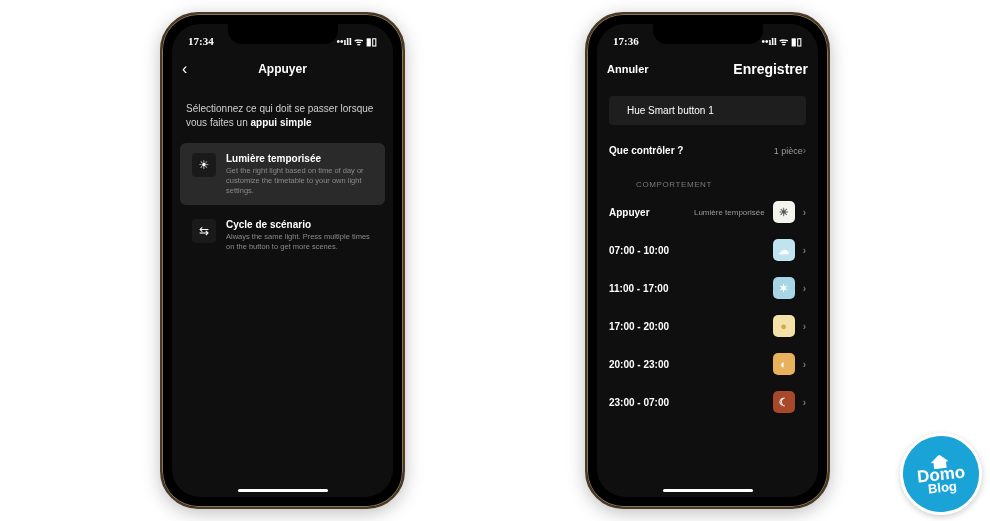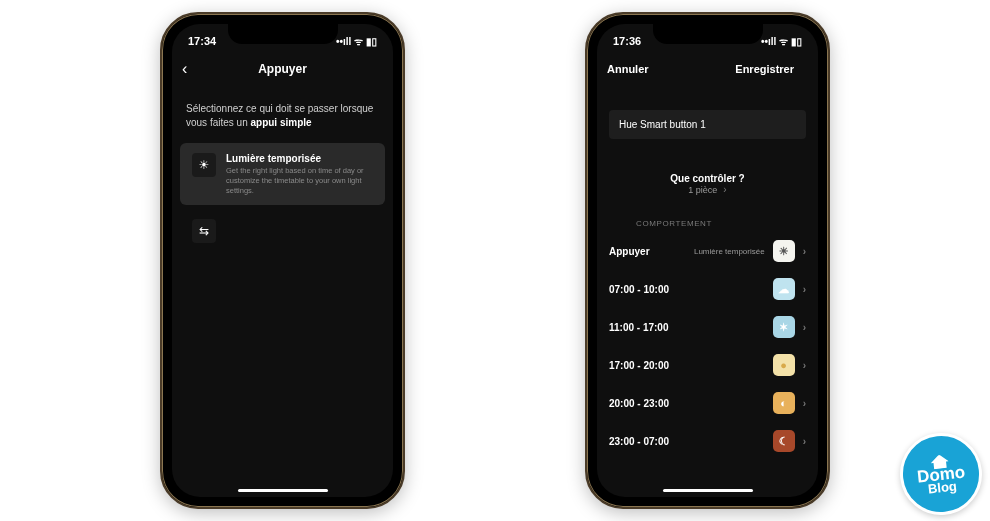--- a/index.html
+++ b/index.html
@@ -53,6 +53,7 @@
       height: 28px;
       font-size: 11px;
       font-weight: 600;
+      font-family: Liberation Serif, serif;
     }
     .status-right { display: flex; gap: 4px; align-items: center; font-size: 10px; }
     .nav-header {

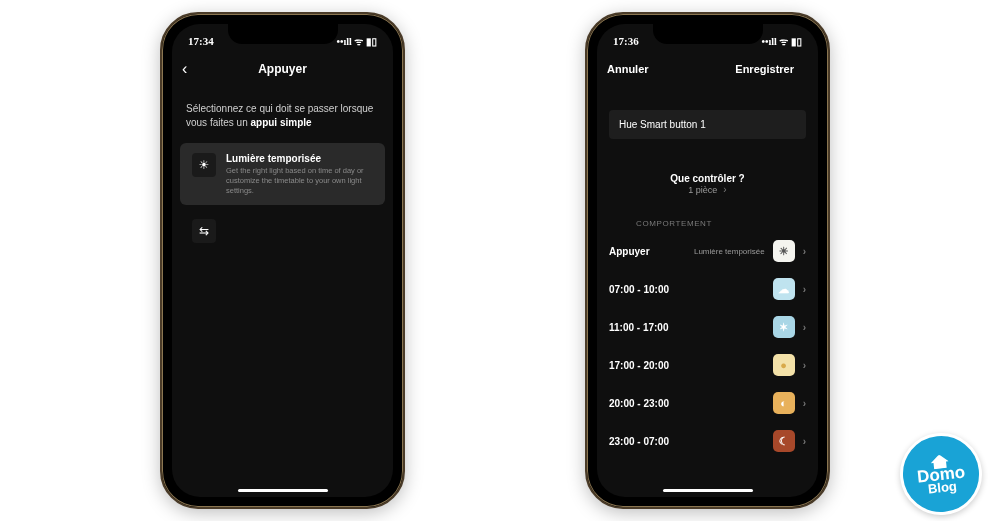--- a/index.html
+++ b/index.html
@@ -69,7 +69,7 @@
       position: absolute; left: 10px; font-size: 16px; font-weight: 300;
     }
     .nav-left { position: absolute; left: 10px; font-size: 11px; font-weight: 700; }
-    .nav-right { position: absolute; right: 24px; font-size: 11px; font-weight: 600; }
+    .nav-right { position: absolute; right: 10px; font-size: 14px; font-weight: 600; }
     .intro {
       padding: 16px 14px 10px 14px;
       font-size: 10px;

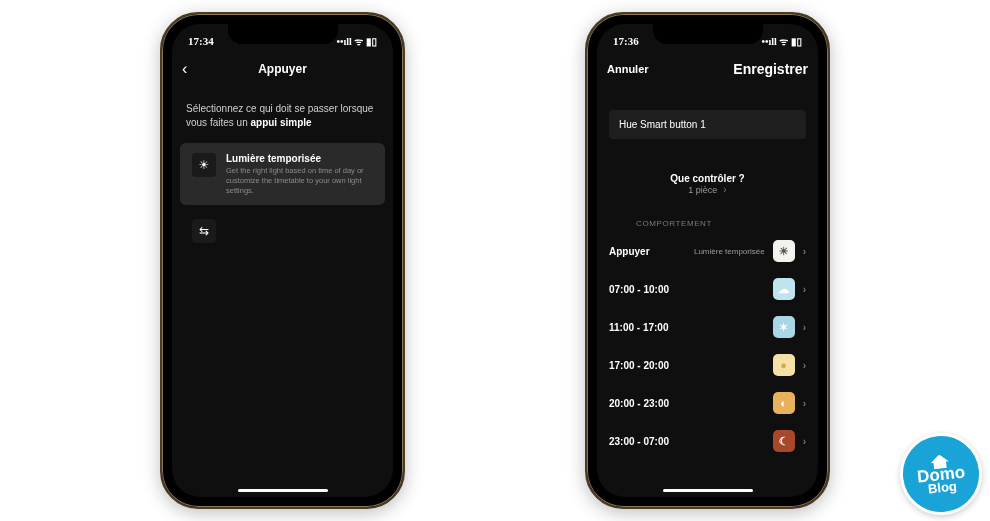--- a/index.html
+++ b/index.html
@@ -103,10 +103,10 @@
     }
     
     .field {
-      margin: 24px 12px;
+      margin: 10px 12px;
       background: #1e1e1e;
       border-radius: 4px;
-      padding: 9px 10px;
+      padding: 9px 18px;
       font-size: 10px;
     }
     .row {

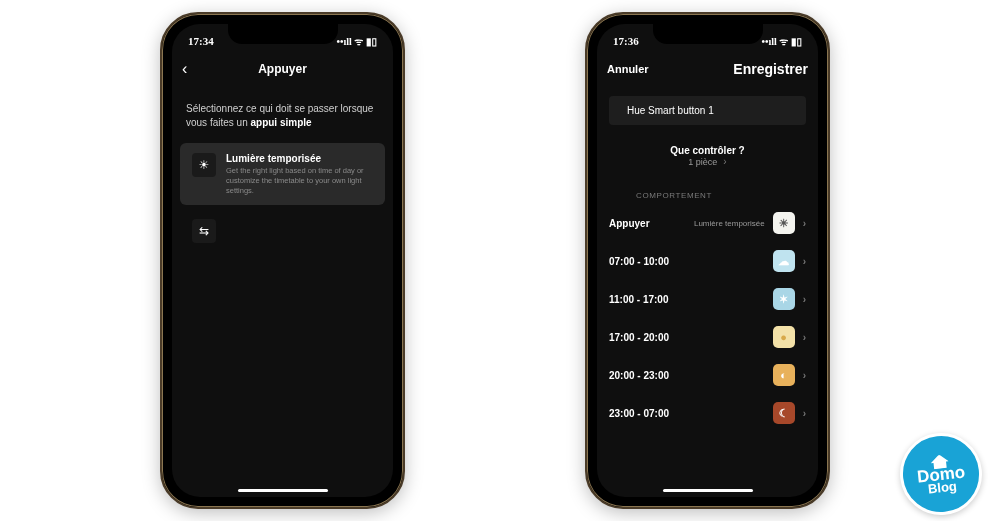--- a/index.html
+++ b/index.html
@@ -115,7 +115,6 @@
       align-items: center;
       padding: 10px 12px;
       font-size: 10px;
-      flex-direction: column;
     }
     .row .right { display: flex; align-items: flex-end; gap: 6px; color: #9a9a9a; font-size: 9px;}
     .chev { color: #777; font-size: 10px; }

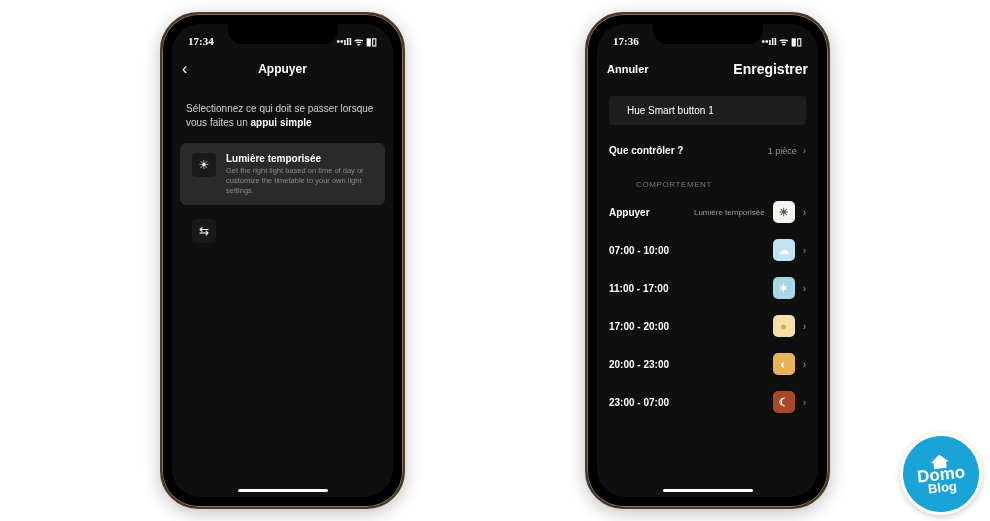--- a/index.html
+++ b/index.html
@@ -116,7 +116,7 @@
       padding: 10px 12px;
       font-size: 10px;
     }
-    .row .right { display: flex; align-items: flex-end; gap: 6px; color: #9a9a9a; font-size: 9px;}
+    .row .right { display: flex; align-items: flex-end; gap: 0; color: #9a9a9a; font-size: 9px;}
     .chev { color: #777; font-size: 10px; }
     .section-h {
       padding: 14px 12px 4px 12px;

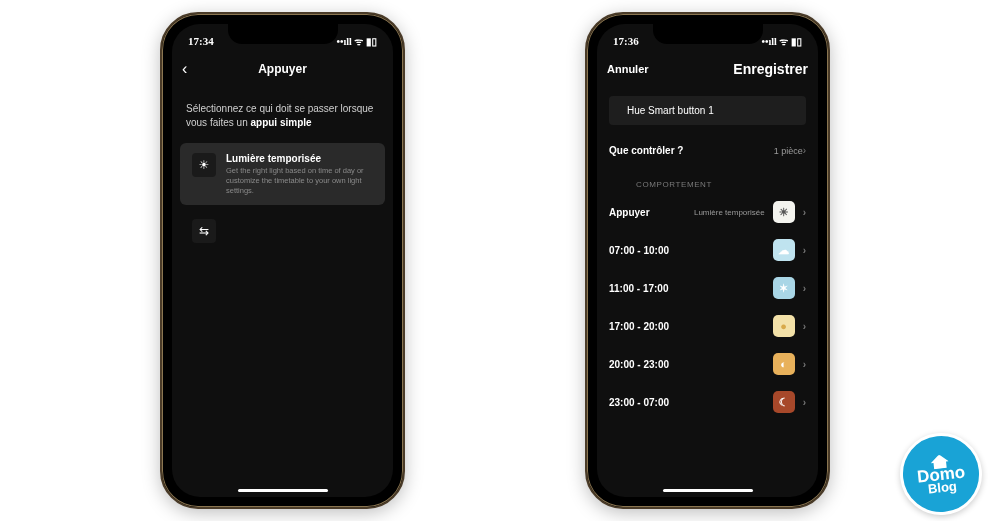--- a/index.html
+++ b/index.html
@@ -199,6 +199,10 @@
         </div>
         <div class="option-card">
           <div class="option-icon">⇆</div>
+          <div class="option-text">
+            <div class="title">Cycle de scénario</div>
+            <div class="desc">Always the same light. Press multiple times on the button to get more scenes.</div>
+          </div>
         </div>
       </div>
 

